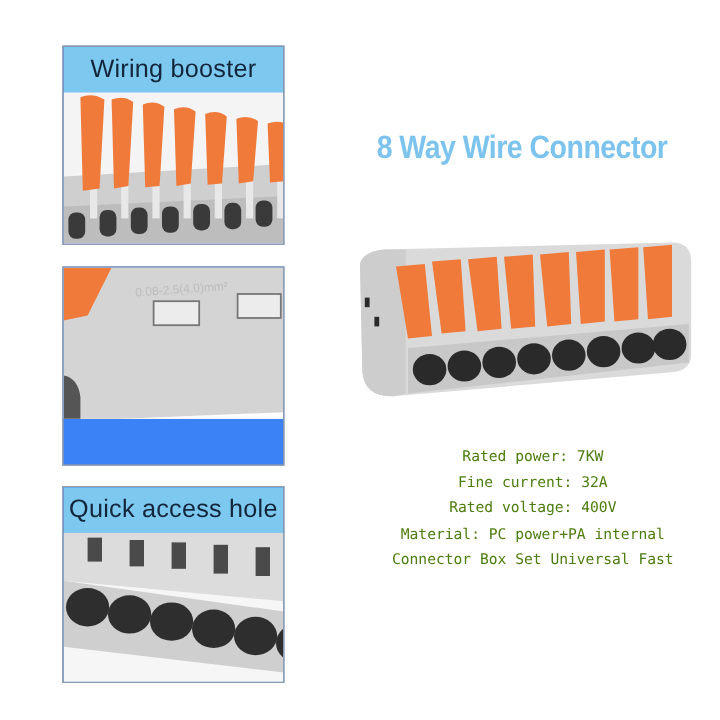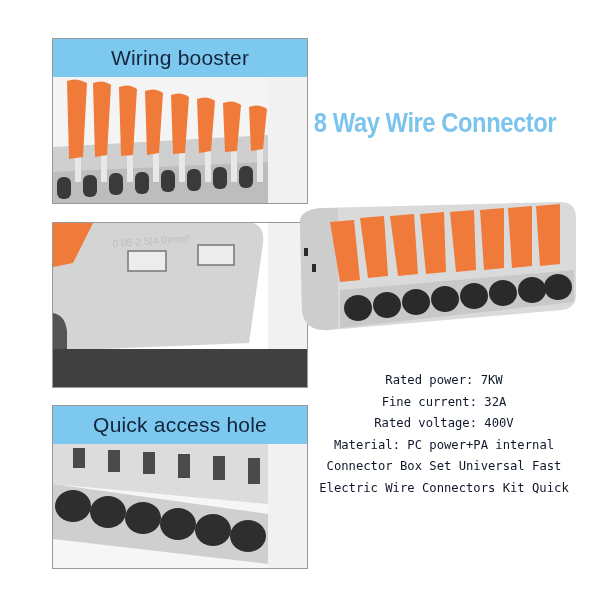--- a/index.html
+++ b/index.html
@@ -4,7 +4,7 @@
 <style>
   * { box-sizing: border-box; margin: 0; padding: 0; }
   body { width: 600px; height: 600px; background: #ffffff; position: relative; overflow: hidden; font-family: "Liberation Sans", sans-serif; }
-  .panel { position: absolute; left: 52px; width: 256px; border: 1px solid #9a9a9a; background: #404040; overflow: hidden; }
+  .panel { position: absolute; left: 52px; width: 185px; border: 1px solid #9a9a9a; background: #3b82f6; overflow: hidden; }
   .panel-header { height: 38px; background: #7cc8ef; color: #13253a; font-size: 21px; display: flex; align-items: center; justify-content: center; white-space: nowrap; letter-spacing: 0.2px; }
   .panel-img { position: relative; height: 126px; background: #f1f1f1; overflow: hidden; }
   #p1 { top: 38px; height: 166px; }

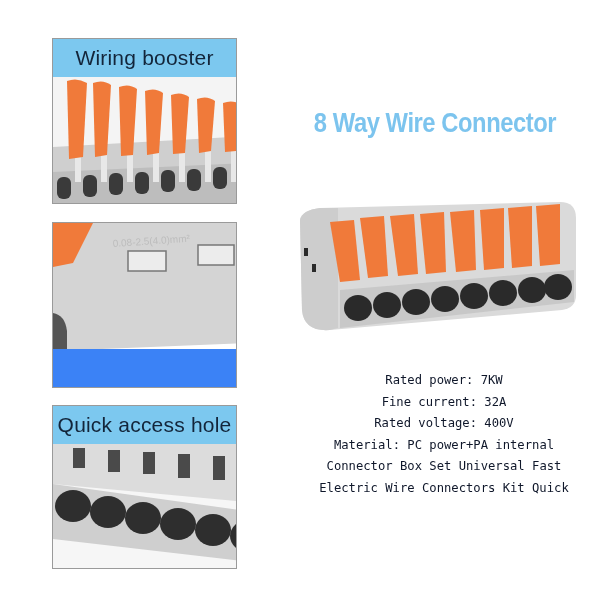--- a/index.html
+++ b/index.html
@@ -15,7 +15,7 @@
 
   .product { position: absolute; left: 290px; top: 190px; width: 292px; height: 145px; }
 
-  .specs { position: absolute; left: 298px; top: 370px; width: 292px; text-align: center; font-family: "DejaVu Sans Mono", monospace; font-size: 12.2px; line-height: 21.6px; color: #0f172a; }
+  .specs { position: absolute; left: 298px; top: 370px; width: 292px; text-align: center; font-family: "DejaVu Sans Mono", monospace; font-size: 12.2px; line-height: 21.6px; color: #4d7c0f; }
   .specs div { white-space: nowrap; }
 </style>
 </head>

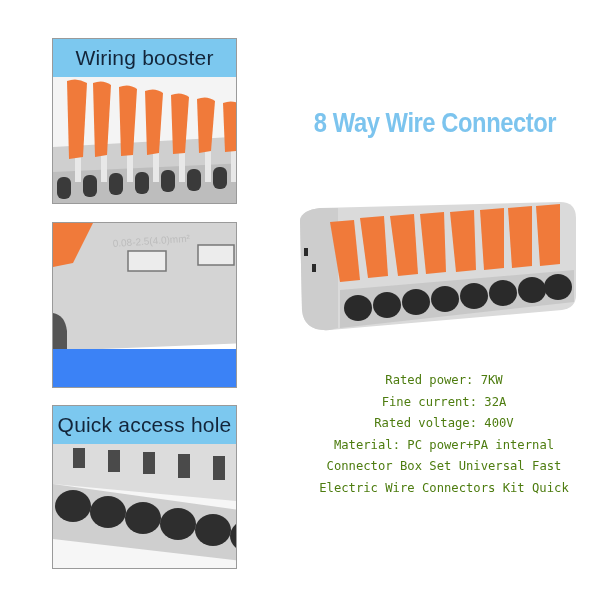--- a/index.html
+++ b/index.html
@@ -143,7 +143,6 @@
   <div>Rated voltage: 400V</div>
   <div>Material: PC power+PA internal</div>
   <div>Connector Box Set Universal Fast</div>
-  <div>Electric Wire Connectors Kit Quick</div>
 </div>
 
 </body></html>

